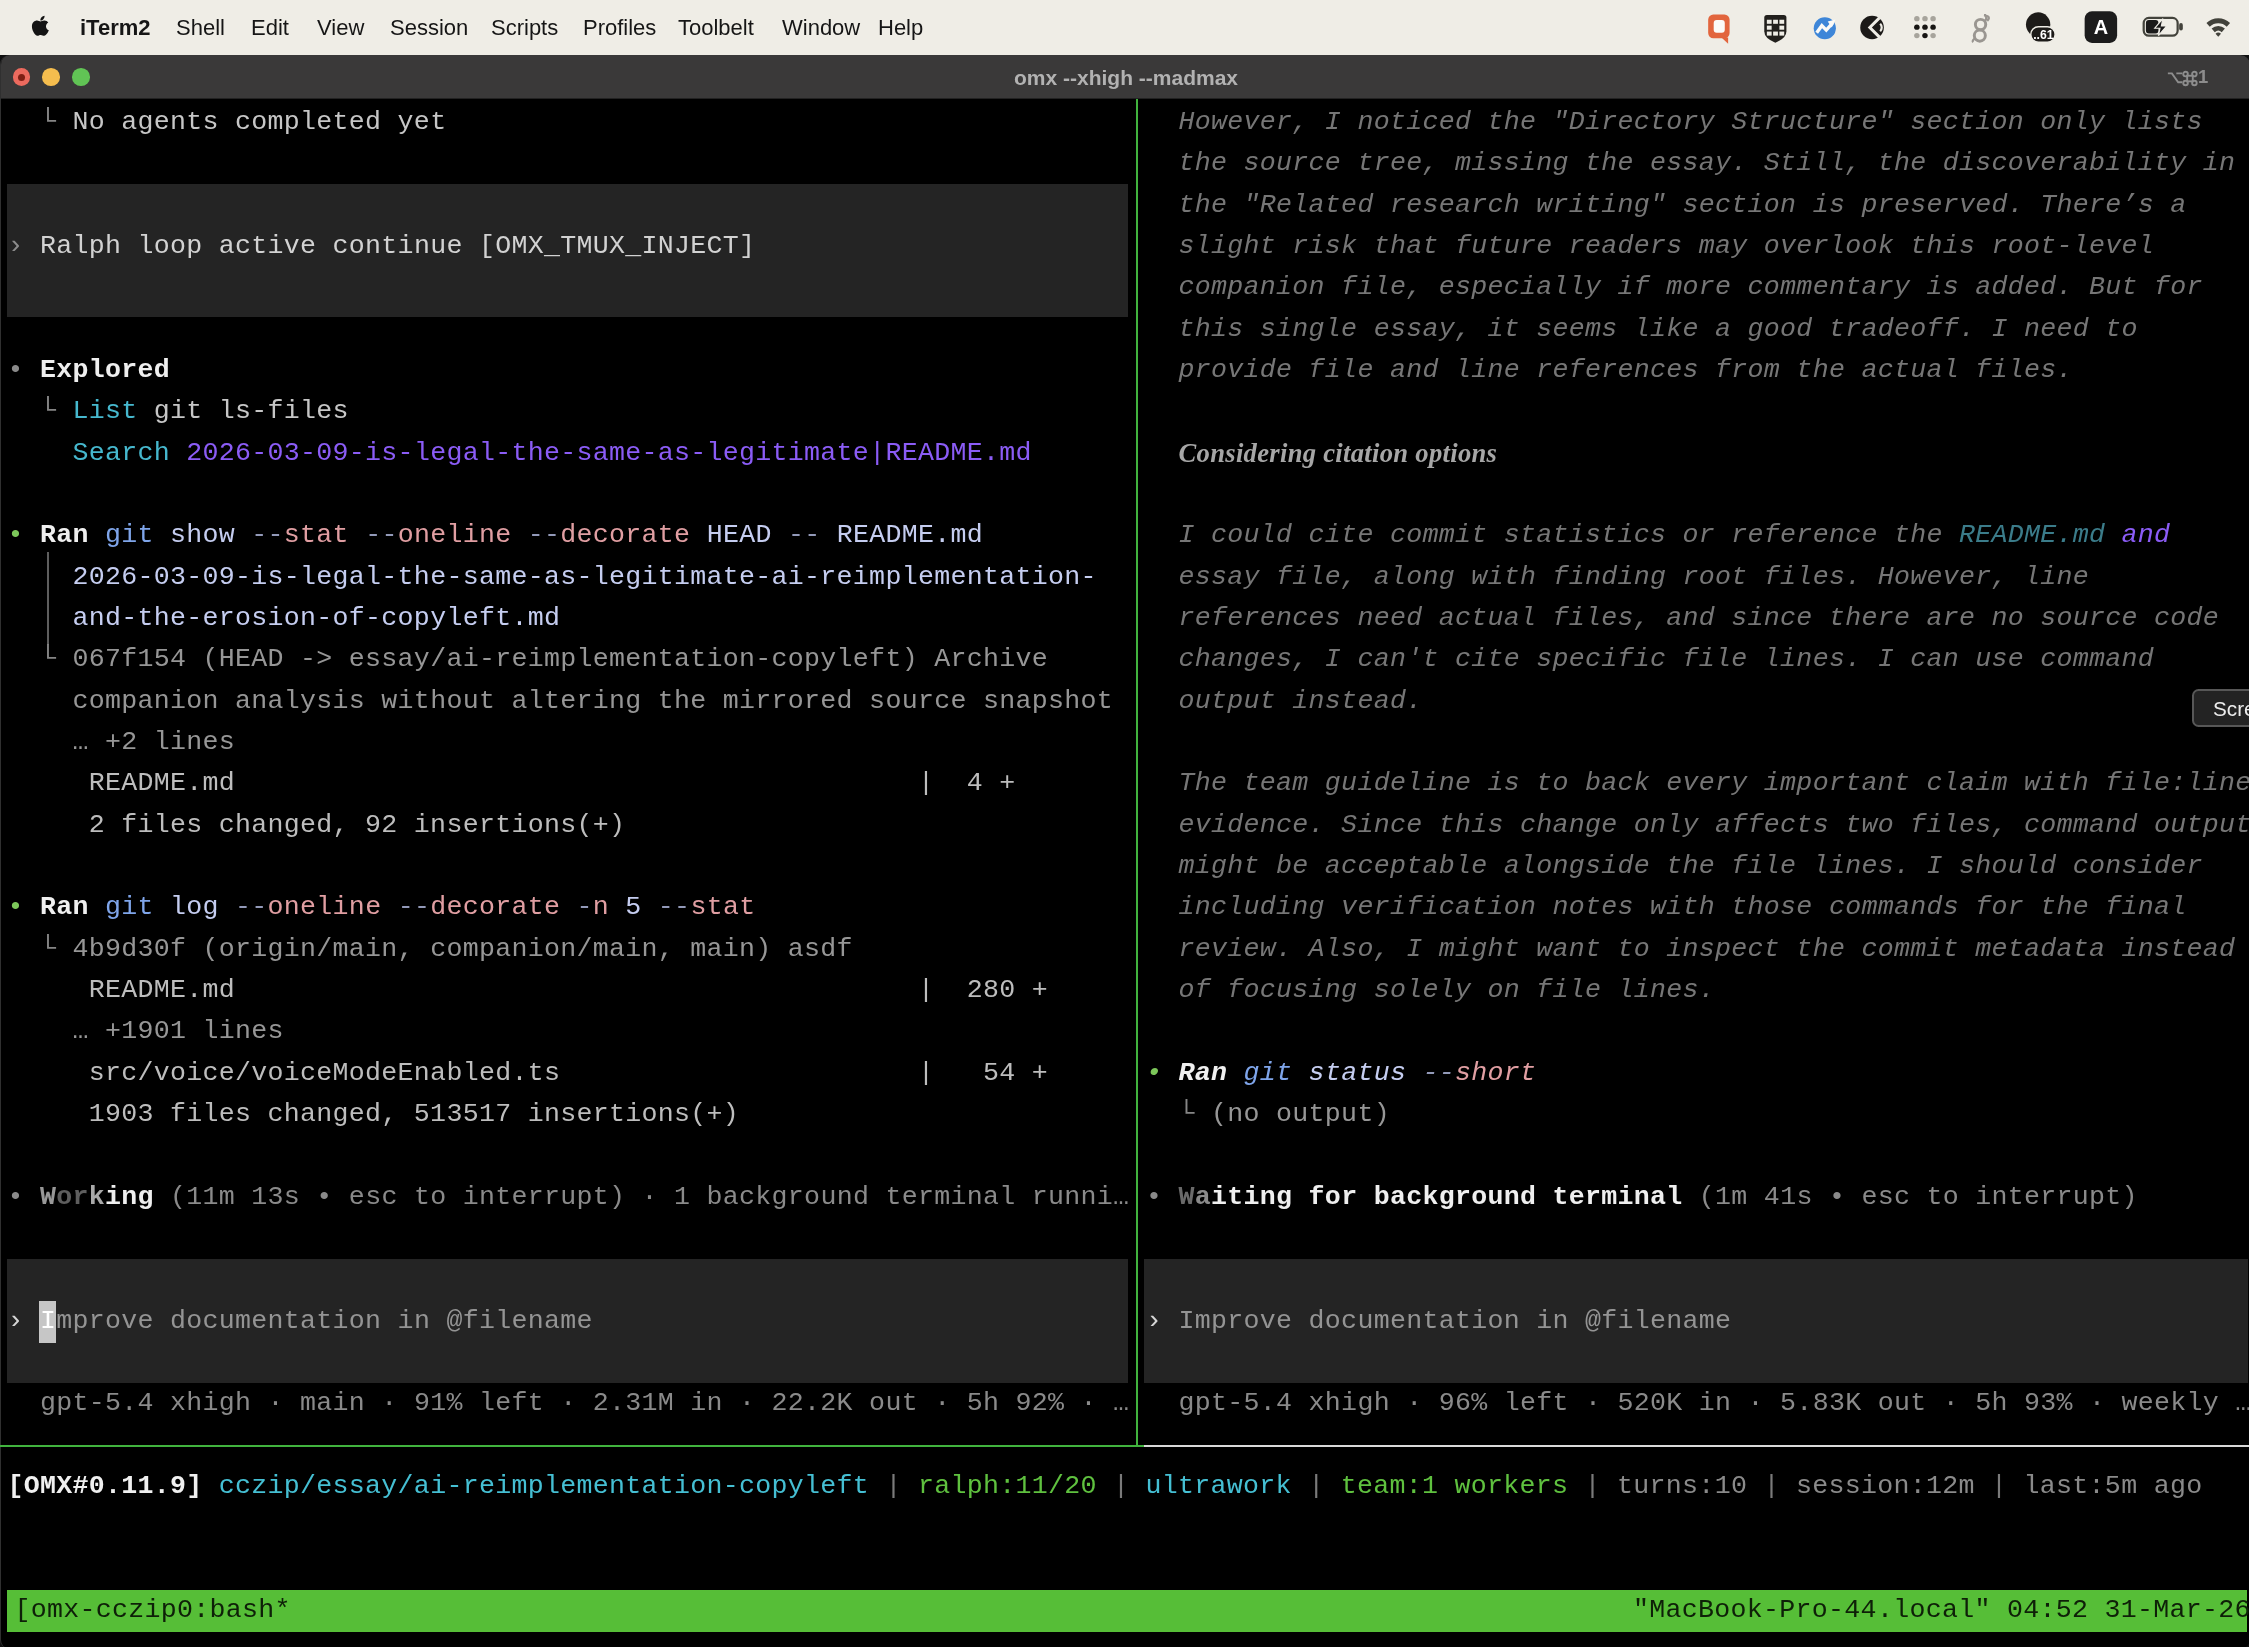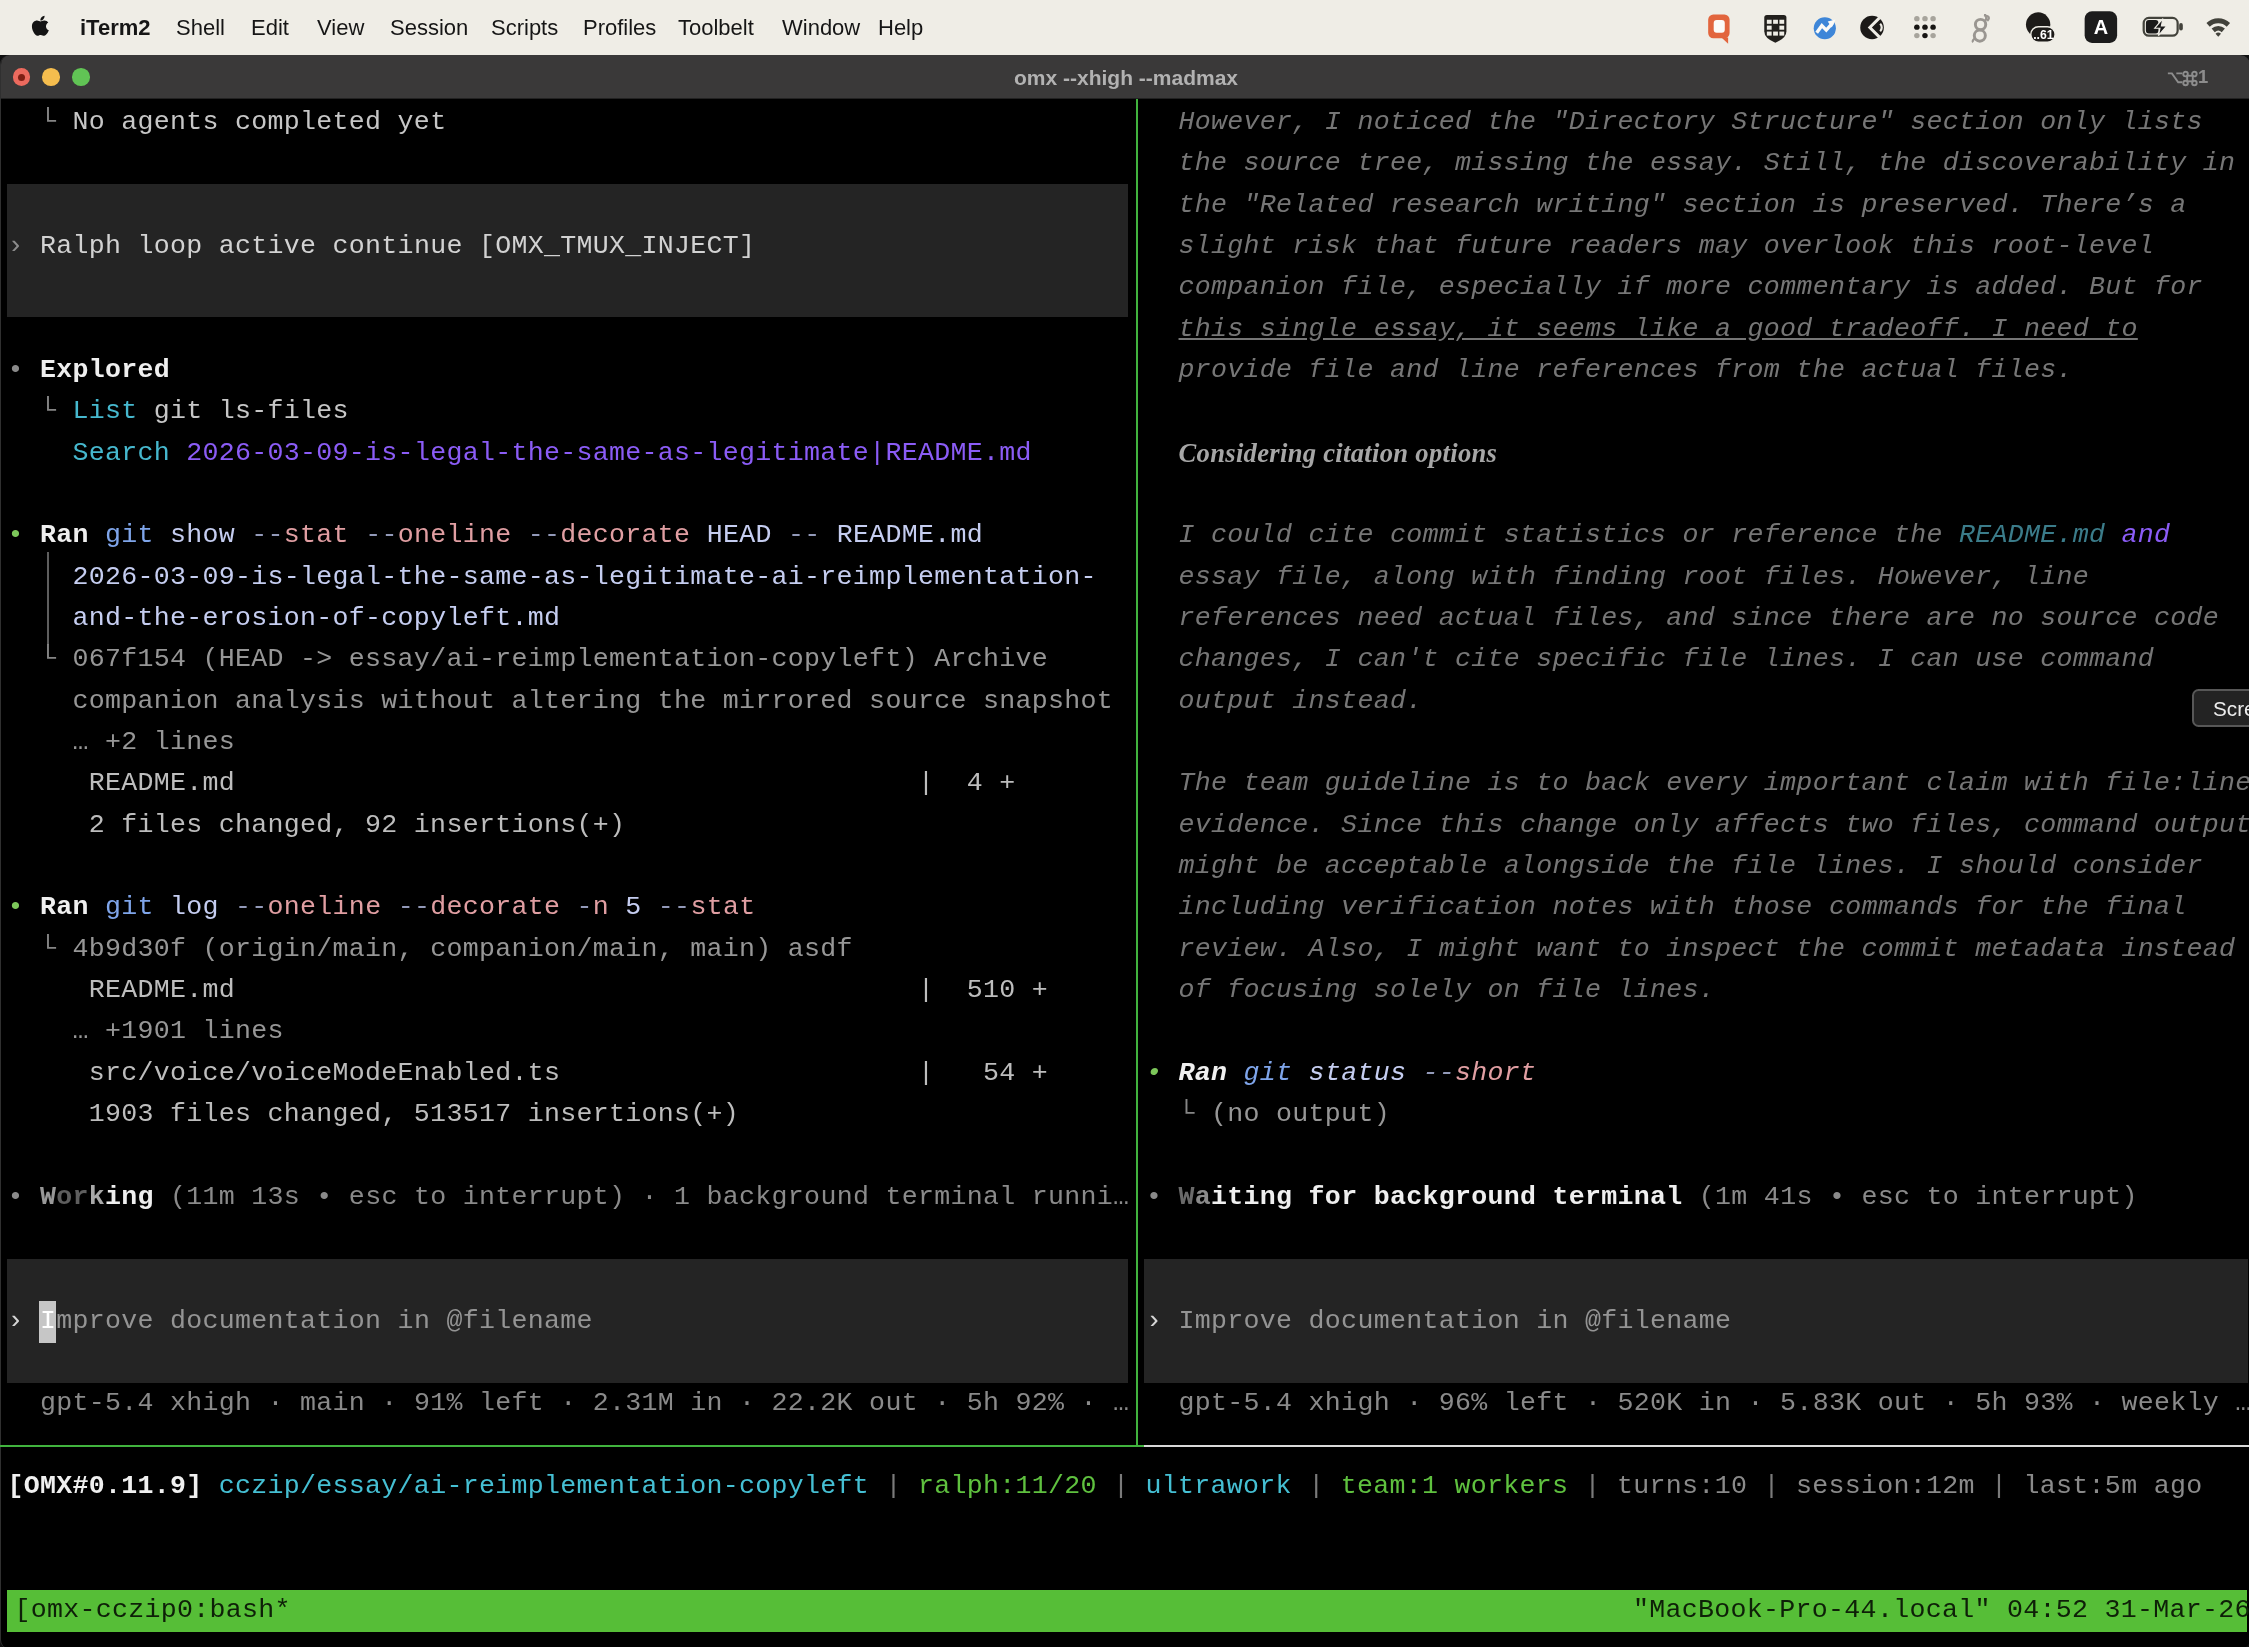--- a/index.html
+++ b/index.html
@@ -177,7 +177,7 @@
 <div class="tl" style="left:1146px;top:185px;">  <span style="color:#767676;font-style:italic;">the "Related research writing" section is preserved. There’s a</span></div>
 <div class="tl" style="left:1146px;top:226px;">  <span style="color:#767676;font-style:italic;">slight risk that future readers may overlook this root-level</span></div>
 <div class="tl" style="left:1146px;top:267px;">  <span style="color:#767676;font-style:italic;">companion file, especially if more commentary is added. But for</span></div>
-<div class="tl" style="left:1146px;top:309px;">  <span style="color:#767676;font-style:italic;text-decoration:underline;">this single essay, it seems like a good tradeoff. I need to</span></div>
+<div class="tl" style="left:1146px;top:309px;">  <span style="color:#767676;font-style:italic;">this single essay, it seems like a good tradeoff. I need to</span></div>
 <div class="tl" style="left:1146px;top:350px;">  <span style="color:#767676;font-style:italic;">provide file and line references from the actual files.</span></div>
 <div class="tl" style="left:1146px;top:433px;">  <span style="color:#a6a6a6;font-weight:bold;font-style:italic;font-family:Liberation Serif, serif;">Considering citation options</span></div>
 <div class="tl" style="left:1146px;top:515px;">  <span style="color:#767676;font-style:italic;">I could cite commit statistics or reference the </span><span style="color:#3b7c8a;font-style:italic;">README.md</span><span style="color:#8b5cf6;font-style:italic;"> and</span></div>

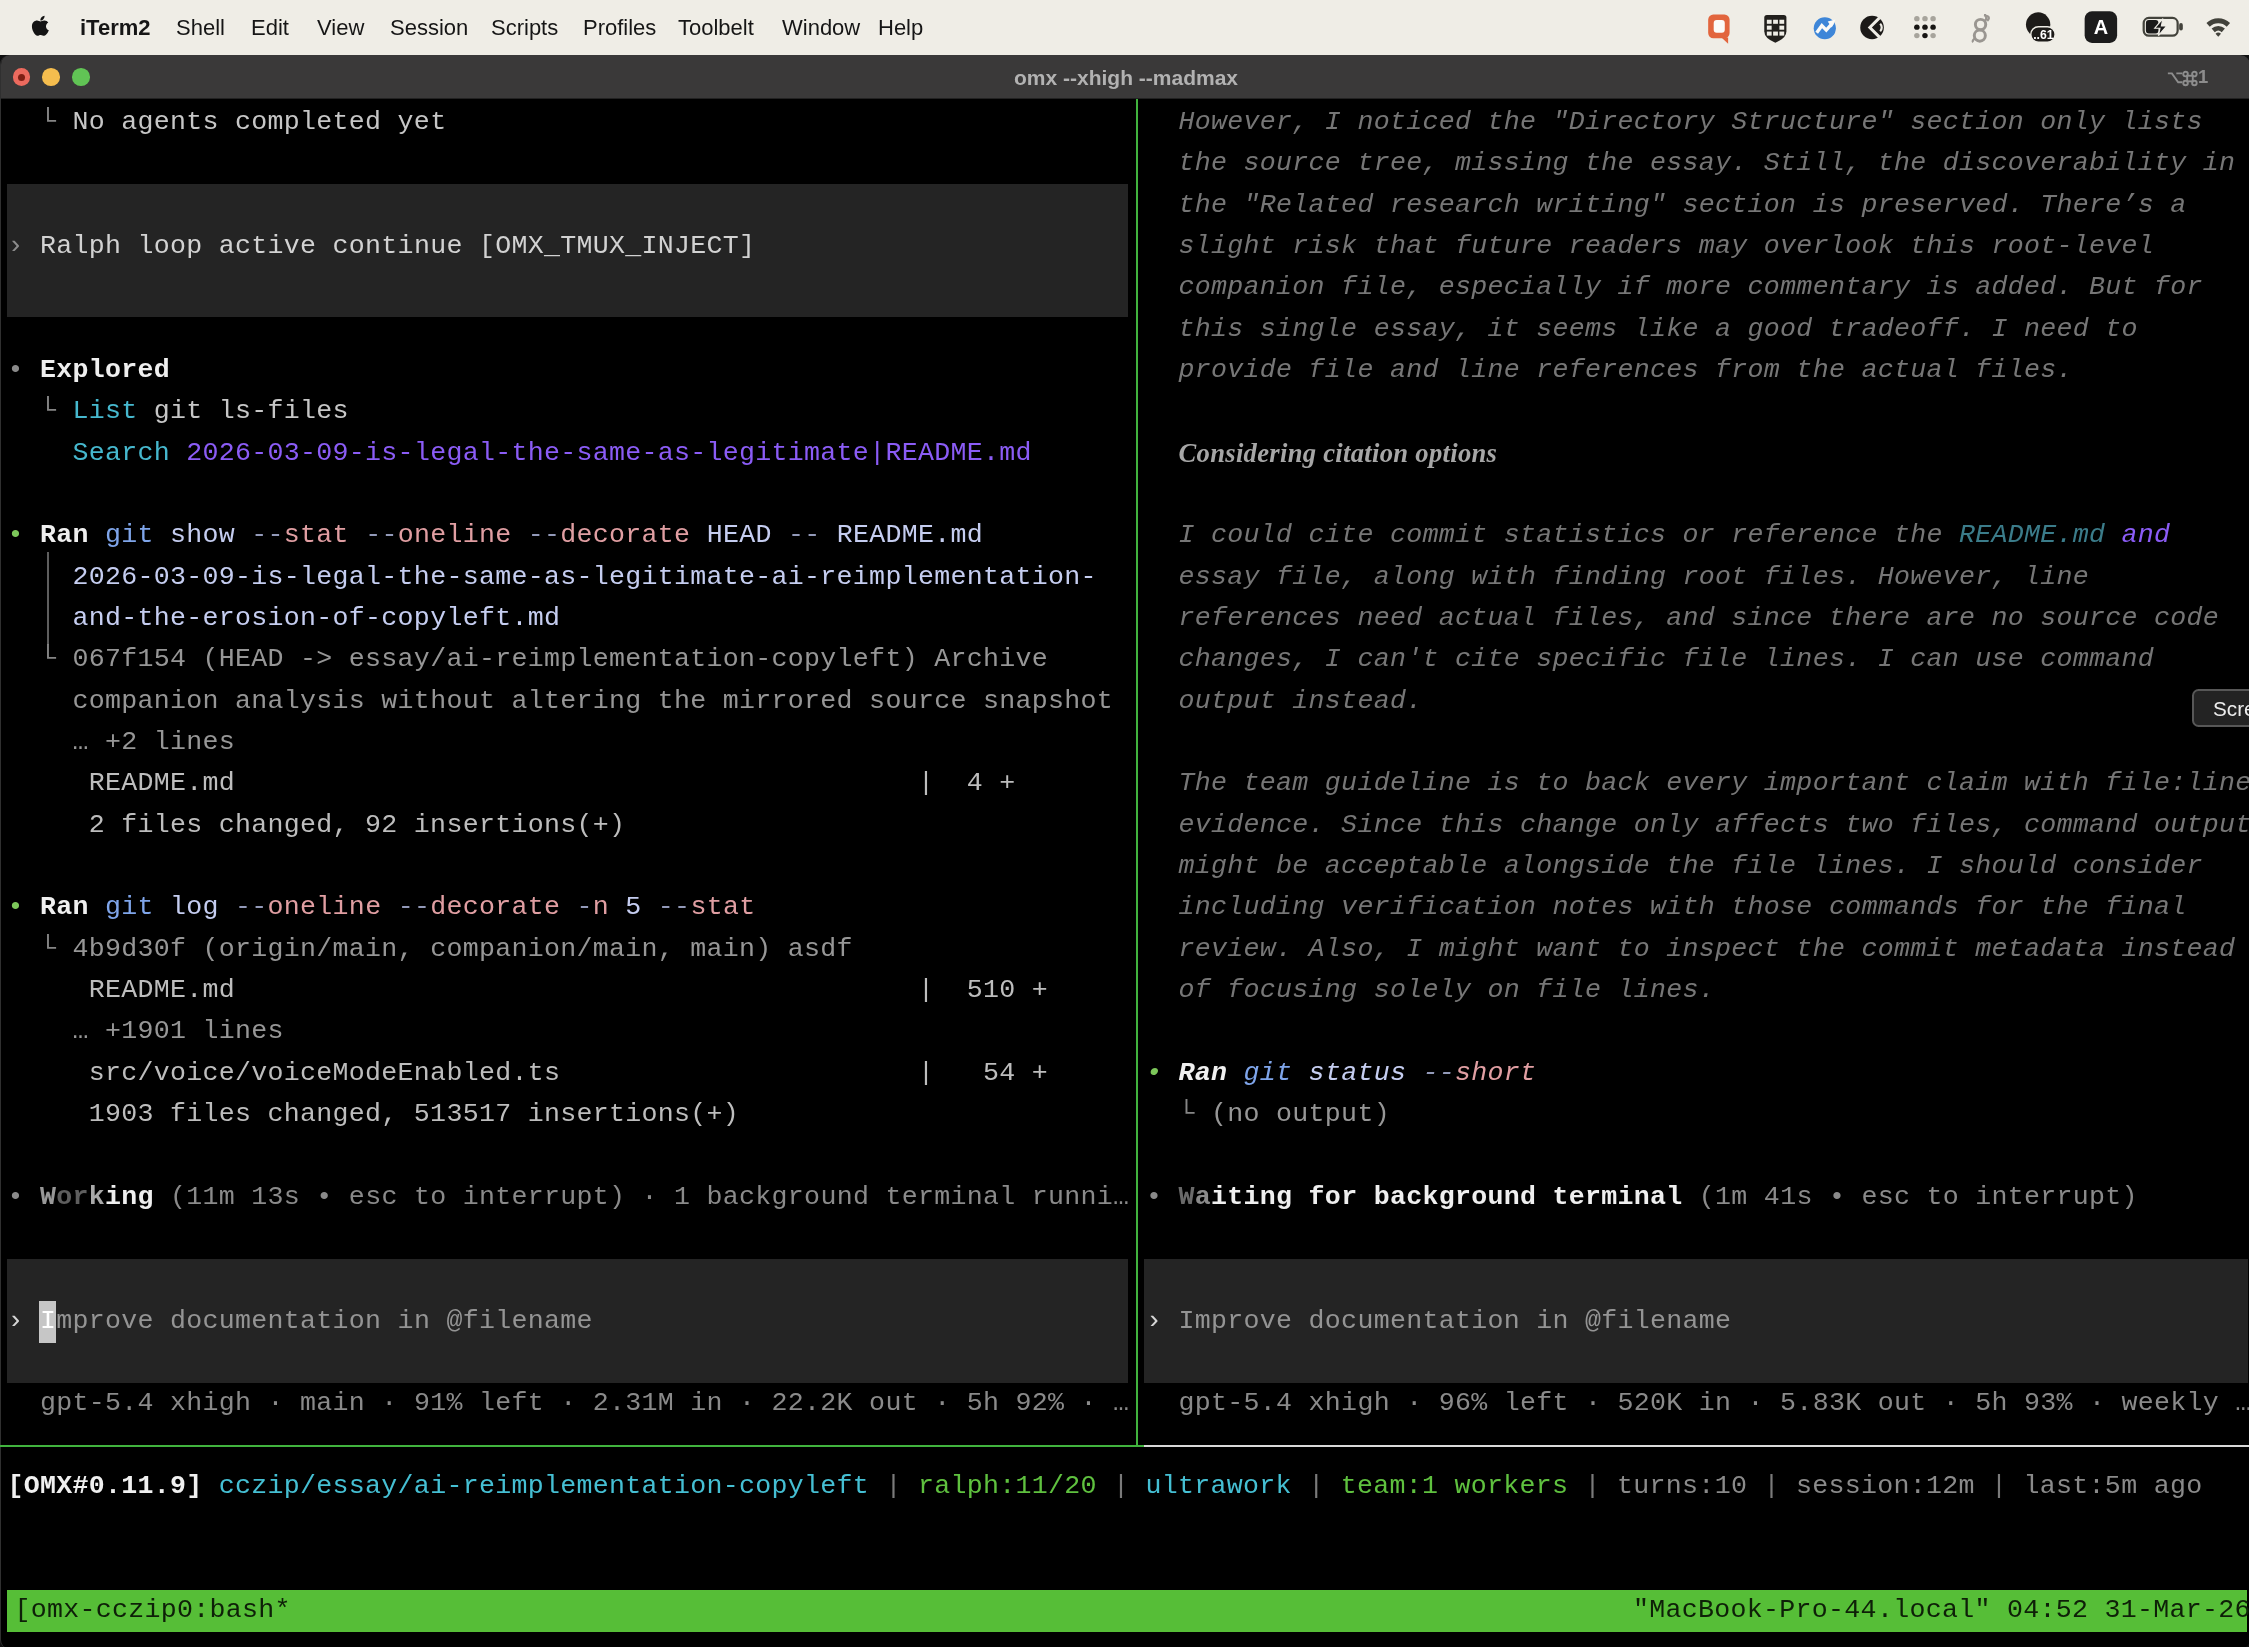--- a/index.html
+++ b/index.html
@@ -162,7 +162,7 @@
 <div class="tl" style="left:7.4px;top:805px;">     <span style="color:#bdbdbd;">2 files changed, 92 insertions(+)</span></div>
 <div class="tl" style="left:7.4px;top:887px;"><span style="color:#7cc75a;">• </span><span style="color:#efefef;font-weight:bold;">Ran</span> <span style="color:#7fa5ea;">git</span><span style="color:#c5cdf0;"> log </span><span style="color:#9299b8;">--</span><span style="color:#e09ea2;">oneline</span> <span style="color:#9299b8;">--</span><span style="color:#e09ea2;">decorate</span> <span style="color:#9299b8;">-</span><span style="color:#e09ea2;">n</span><span style="color:#c5cdf0;"> 5 </span><span style="color:#9299b8;">--</span><span style="color:#e09ea2;">stat</span></div>
 <div class="tl" style="left:7.4px;top:929px;"><span style="color:#858585;">  └ </span><span style="color:#969696;">4b9d30f (origin/main, companion/main, main) asdf</span></div>
-<div class="tl" style="left:7.4px;top:970px;">     <span style="color:#bdbdbd;">README.md                                          |  510 +</span></div>
+<div class="tl" style="left:7.4px;top:970px;">     <span style="color:#bdbdbd;">README.md                                          |  280 +</span></div>
 <div class="tl" style="left:7.4px;top:1011px;">    <span style="color:#969696;">… +1901 lines</span></div>
 <div class="tl" style="left:7.4px;top:1053px;">     <span style="color:#bdbdbd;">src/voice/voiceModeEnabled.ts                      |   54 +</span></div>
 <div class="tl" style="left:7.4px;top:1094px;">     <span style="color:#bdbdbd;">1903 files changed, 513517 insertions(+)</span></div>

